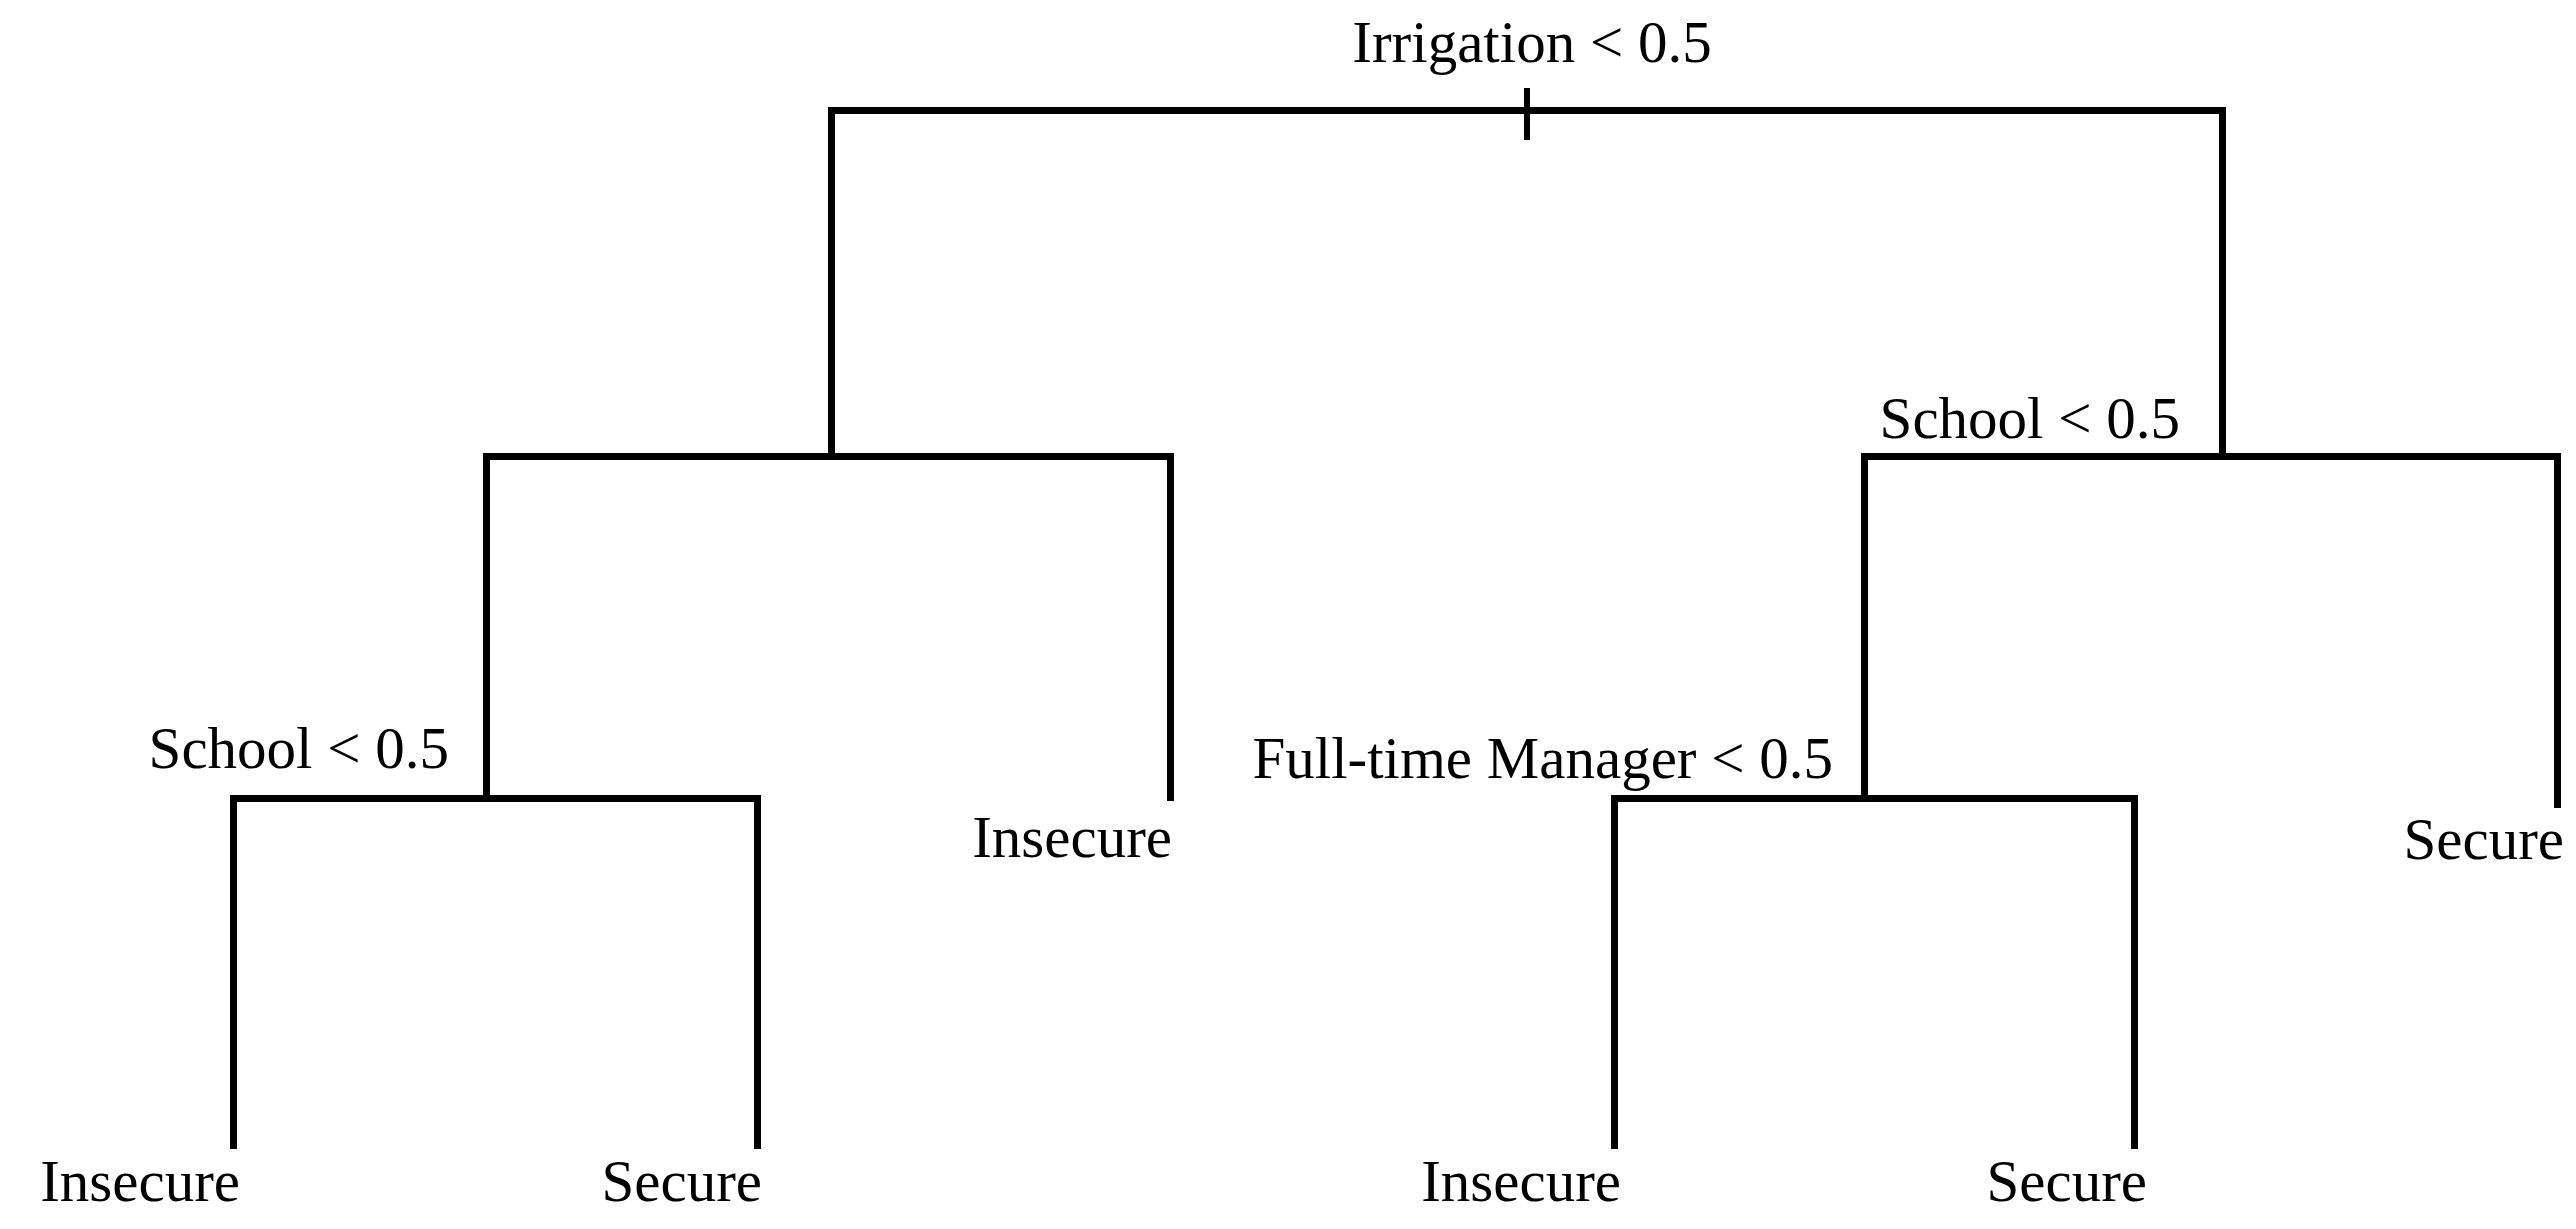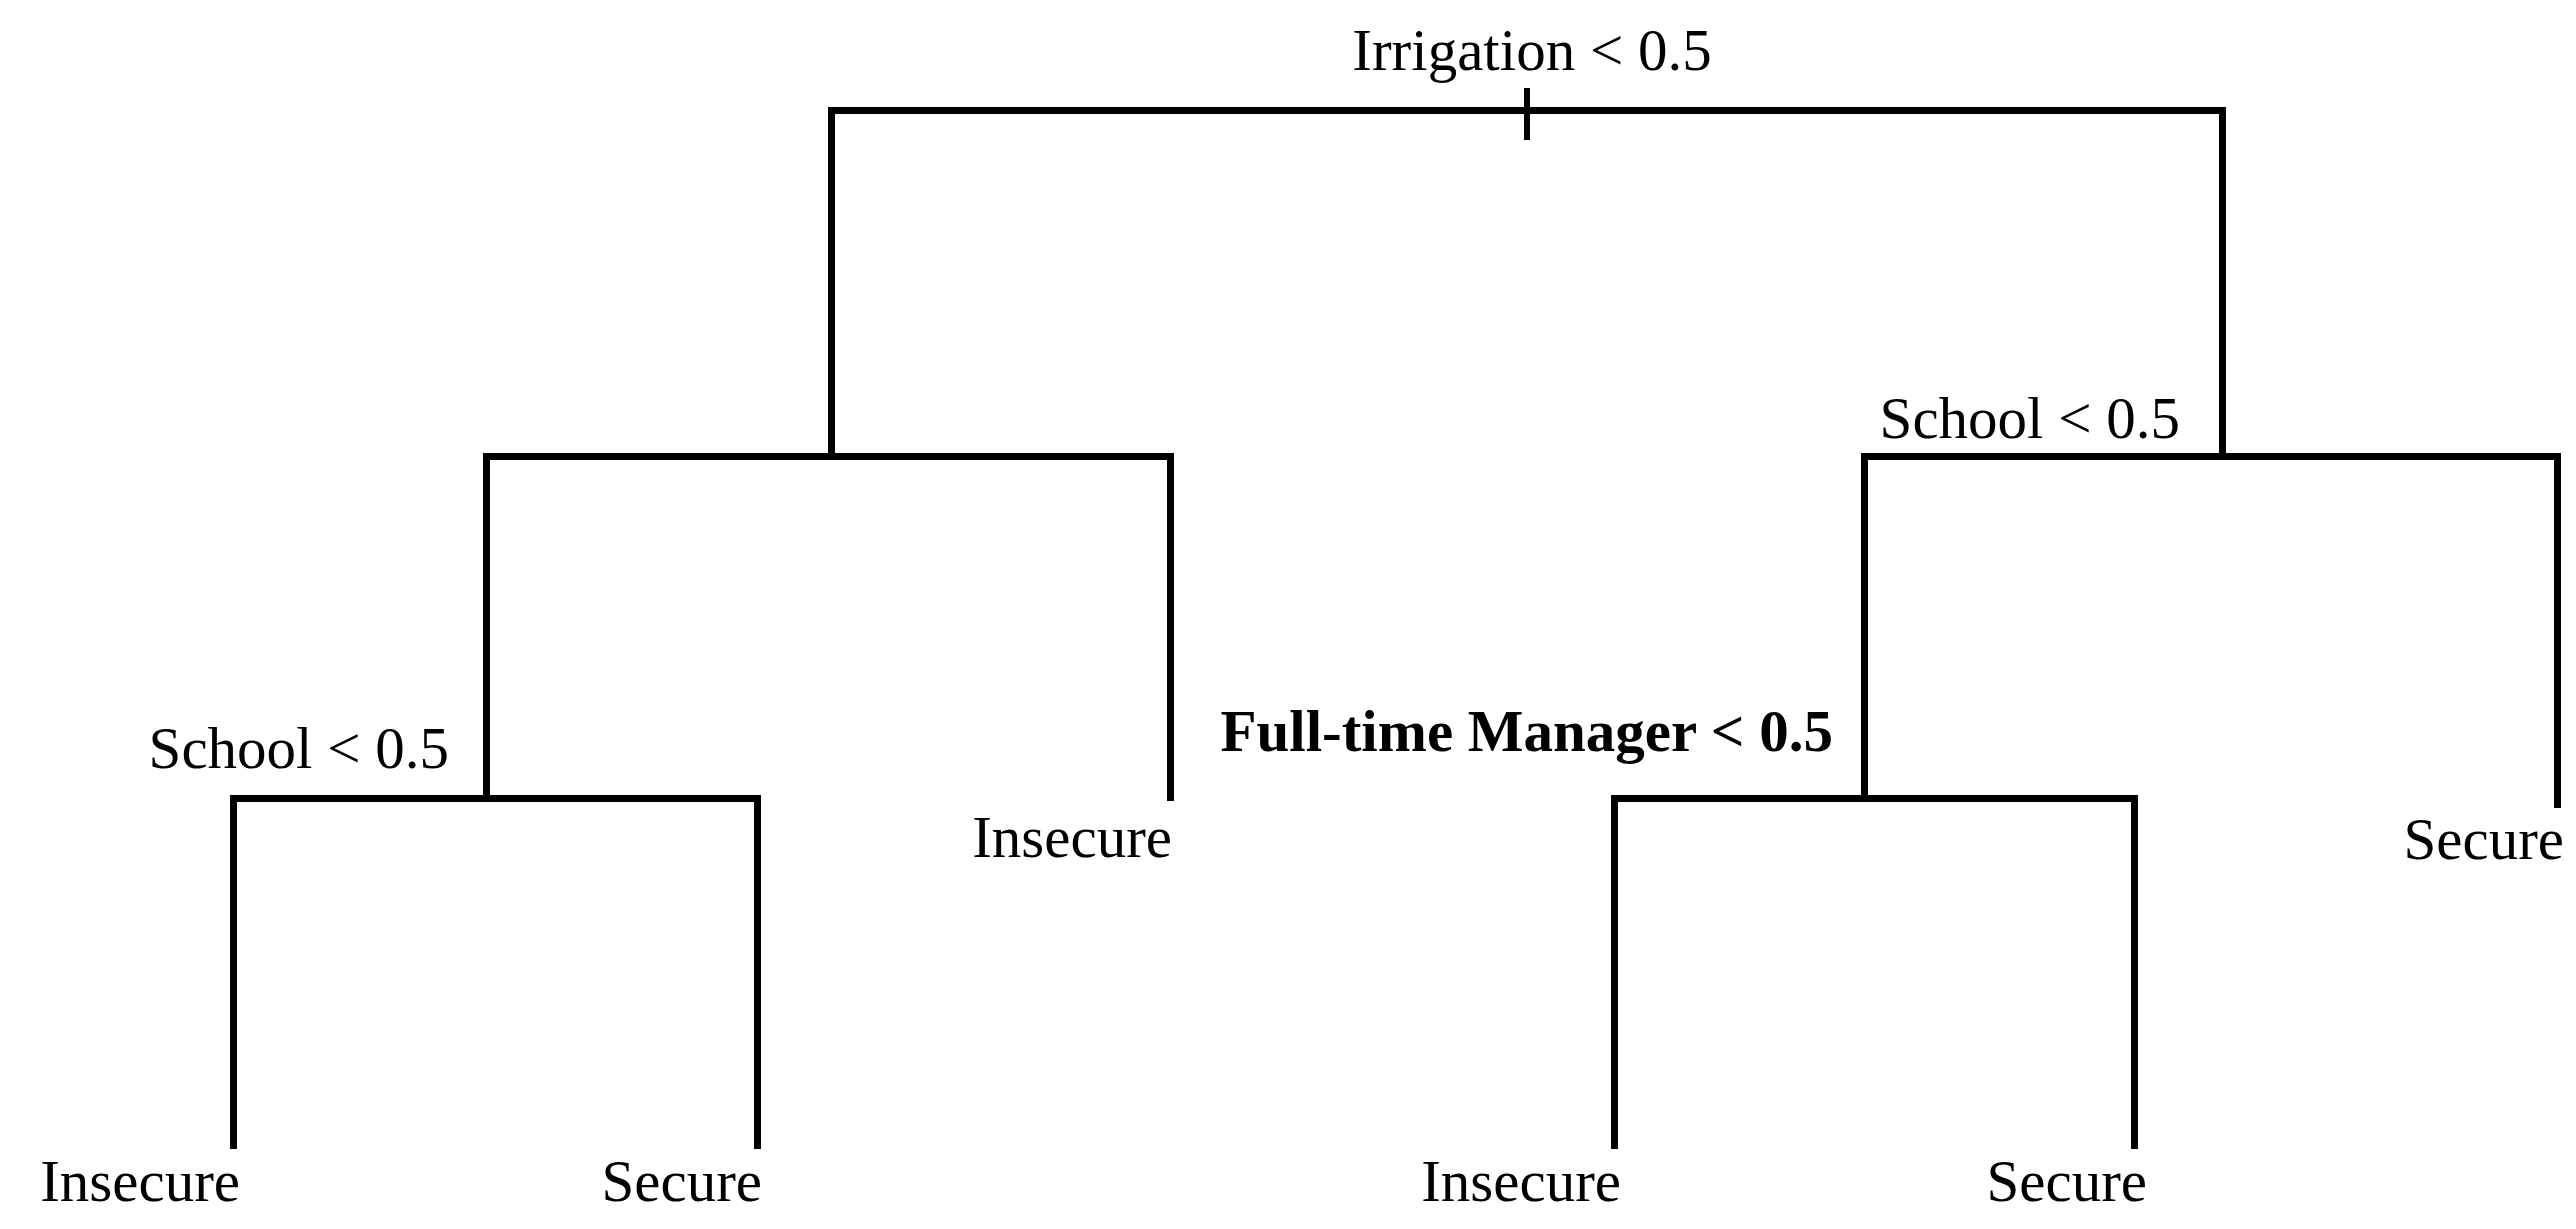--- a/index.html
+++ b/index.html
@@ -27,7 +27,7 @@
     white-space: nowrap;
     color: #000000;
   }
-  .center { transform: translateX(-50%); margin-top: 8px; }
+  .center { transform: translateX(-50%); }
 
   
   

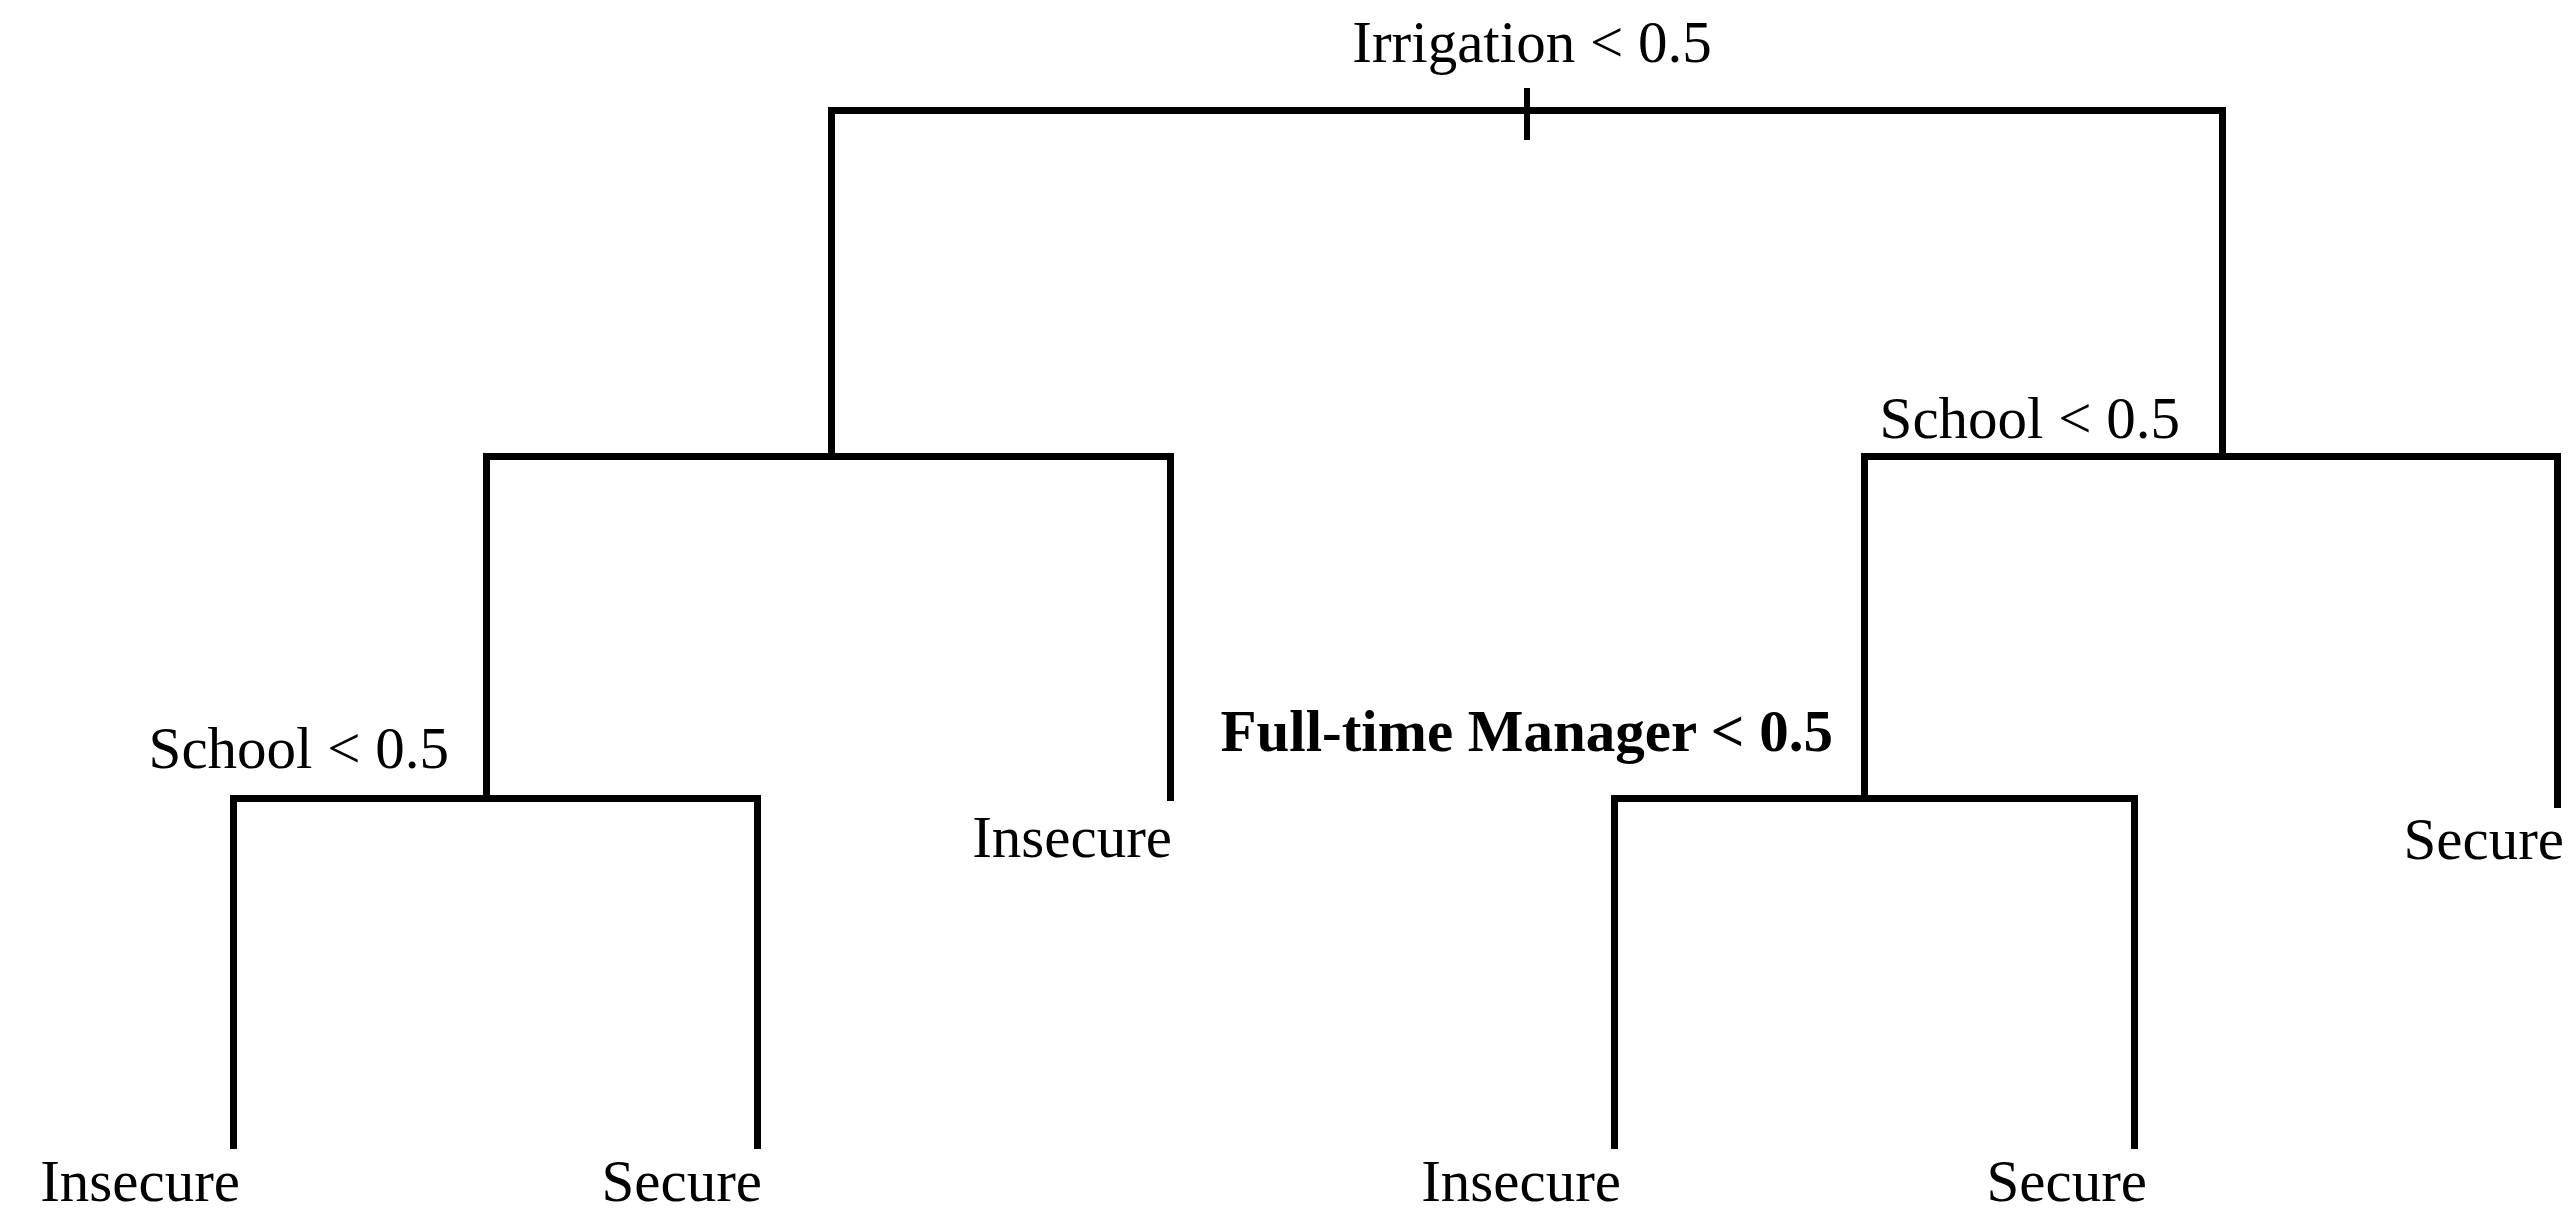--- a/index.html
+++ b/index.html
@@ -61,7 +61,7 @@
   #node-label-economic         { right: 1778px; top: 389px; }
   #node-label-school-left      { right: 2127px; top: 719px; }
   #node-label-school-right     { right: 396px;  top: 389px; }
-  #node-label-fulltime-manager { right: 743px;  top: 702px; font-weight: bold; }
+  #node-label-fulltime-manager { right: 743px;  top: 729px; }
 
   #leaf-label-insecure-mid     { right: 1404px; top: 808px; }
   #leaf-label-secure-right     { right: 12px;   top: 810px; }

